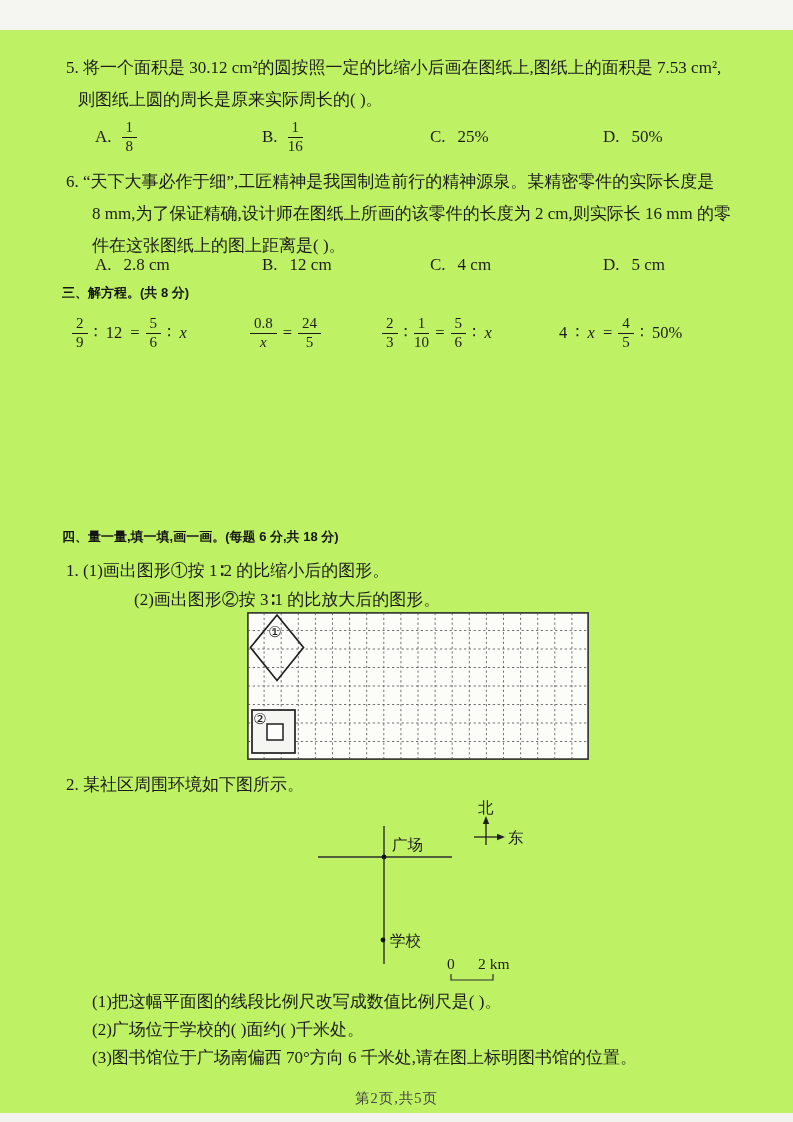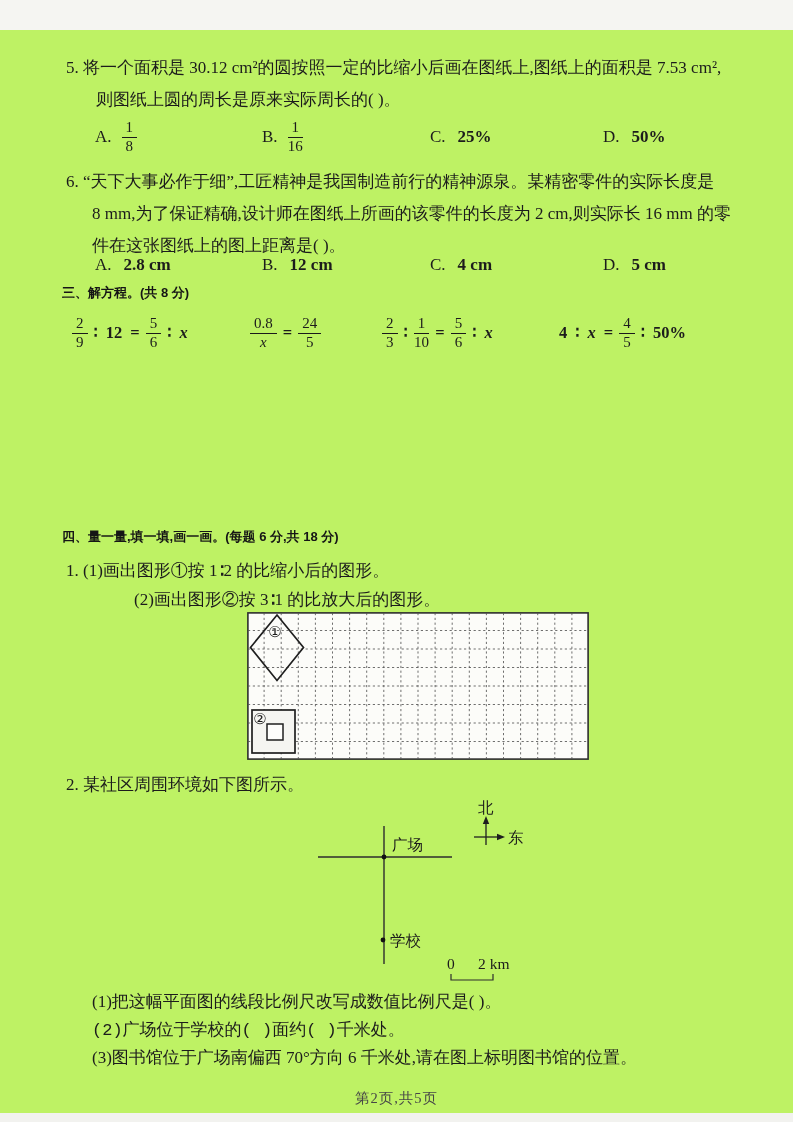--- a/index.html
+++ b/index.html
@@ -45,7 +45,7 @@
   <div class="scan-band-bottom"></div>
 
   <div class="abs" style="left:66px;top:56px;">5. 将一个面积是 30.12 cm²的圆按照一定的比缩小后画在图纸上,图纸上的面积是 7.53 cm²,</div>
-  <div class="abs" style="left:96px;top:88px;">则图纸上圆的周长是原来实际周长的(      )。</div>
+  <div class="abs" style="left:78px;top:88px;">则图纸上圆的周长是原来实际周长的(      )。</div>
   <div class="options-row" style="top:114px;">
       <span class="opt">
         <span class="opt-label">A.</span>

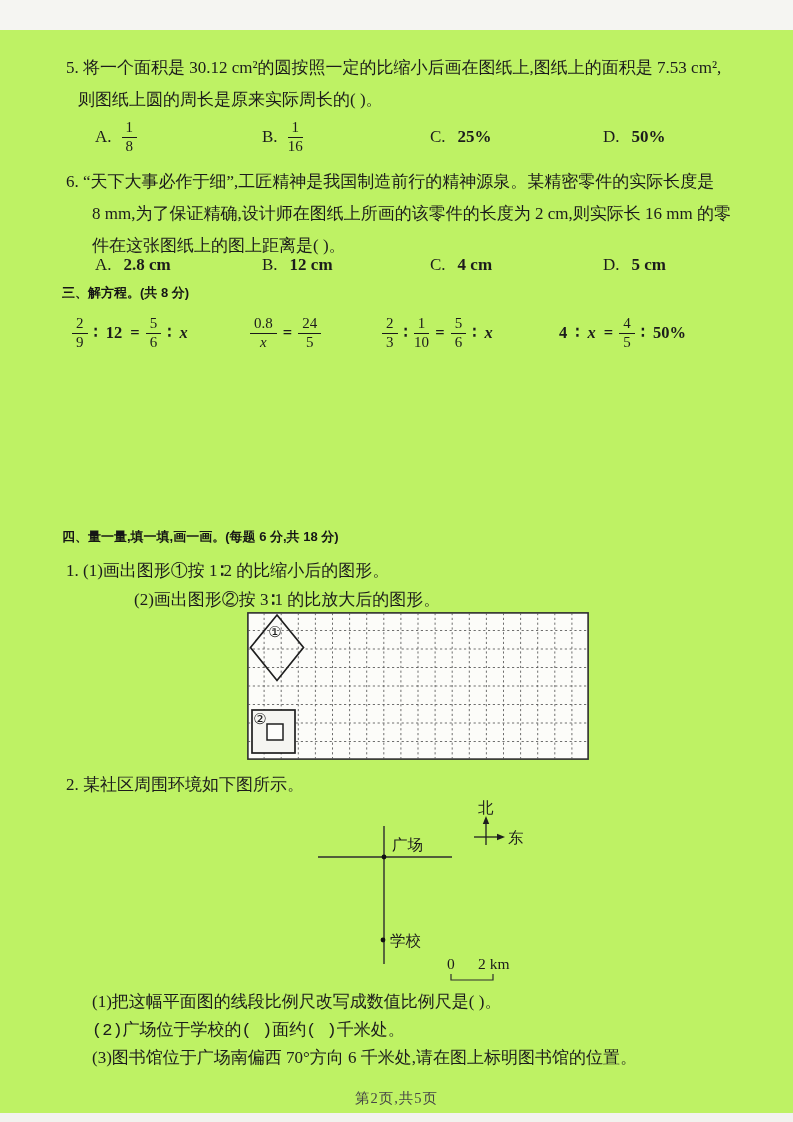--- a/index.html
+++ b/index.html
@@ -32,7 +32,7 @@
   .frac{display:inline-flex;flex-direction:column;align-items:center;line-height:1.05;font-size:15px;margin:0 2px;vertical-align:middle;}
   .frac .num{border-bottom:1.3px solid #1a1a1a;padding:0 4px 1px;}
   .frac .den{padding-top:1px;}
-  .op{margin:16px 4px;font-weight:bold;}
+  .op{margin:16px 4px;}
   .var{font-style:italic;}
   .footer{position:absolute;top:1089px;left:0;width:793px;text-align:center;font-size:14.5px;color:#474747;letter-spacing:1px;}
   svg text{font-family:"Liberation Serif","DejaVu Serif",serif;fill:#1c1c1c;}

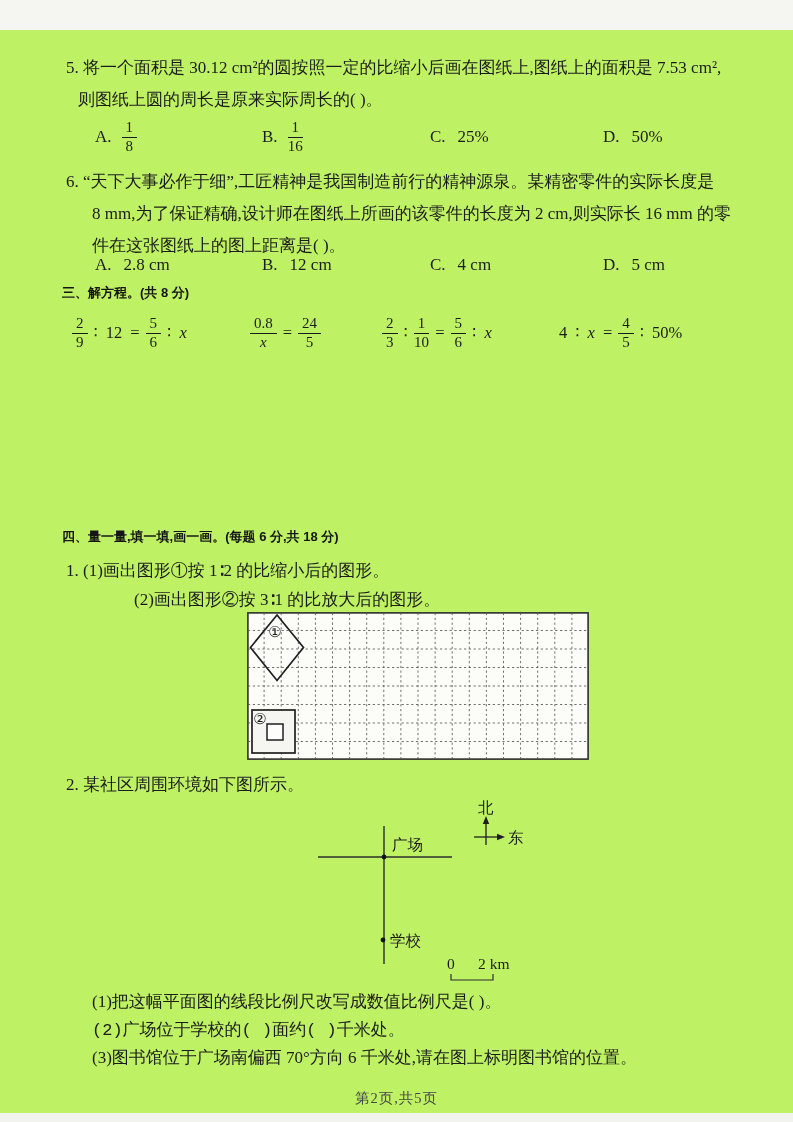--- a/index.html
+++ b/index.html
@@ -221,7 +221,7 @@
   </svg>
 
   <div class="abs" style="left:92px;top:990px;">(1)把这幅平面图的线段比例尺改写成数值比例尺是(          )。</div>
-  <div class="abs" style="left:92px;top:1018px;font-family:Liberation Mono, monospace;">(2)广场位于学校的(      )面约(      )千米处。</div>
+  <div class="abs" style="left:92px;top:1018px;">(2)广场位于学校的(      )面约(      )千米处。</div>
   <div class="abs" style="left:92px;top:1046px;">(3)图书馆位于广场南偏西 70°方向 6 千米处,请在图上标明图书馆的位置。</div>
 
   <div class="footer">第2页,共5页</div>

